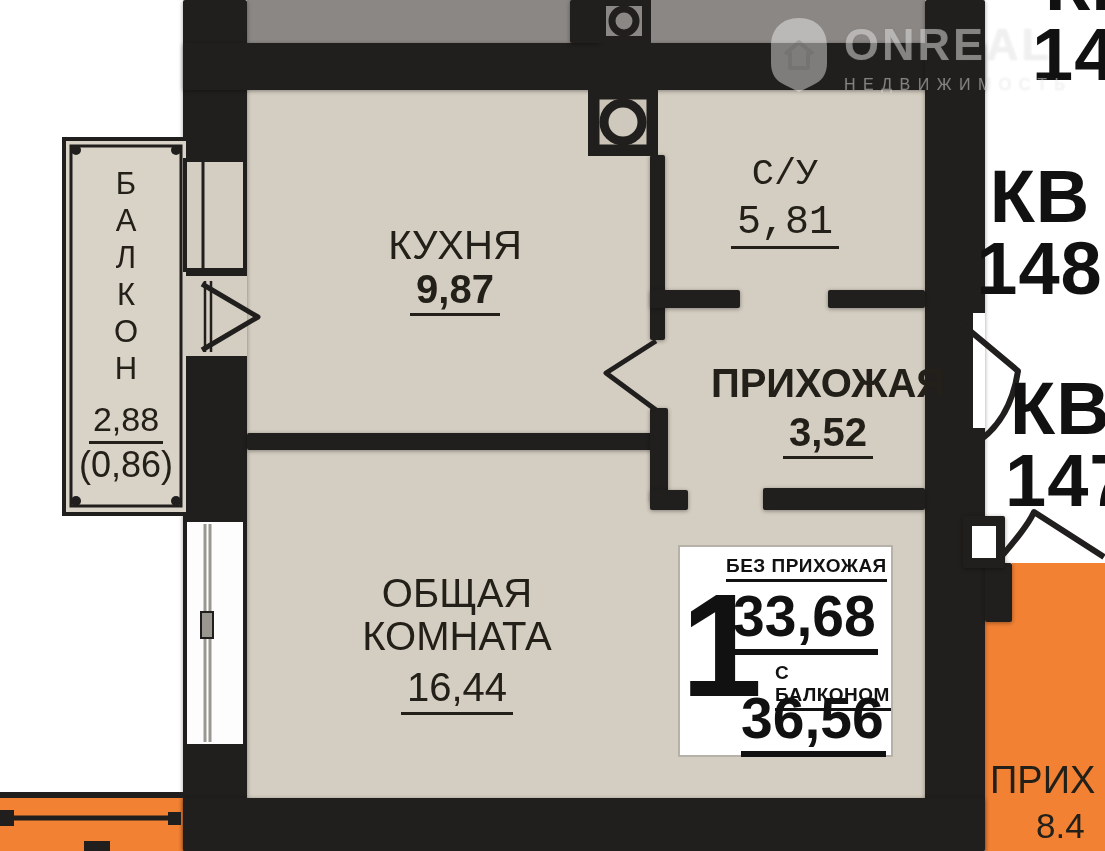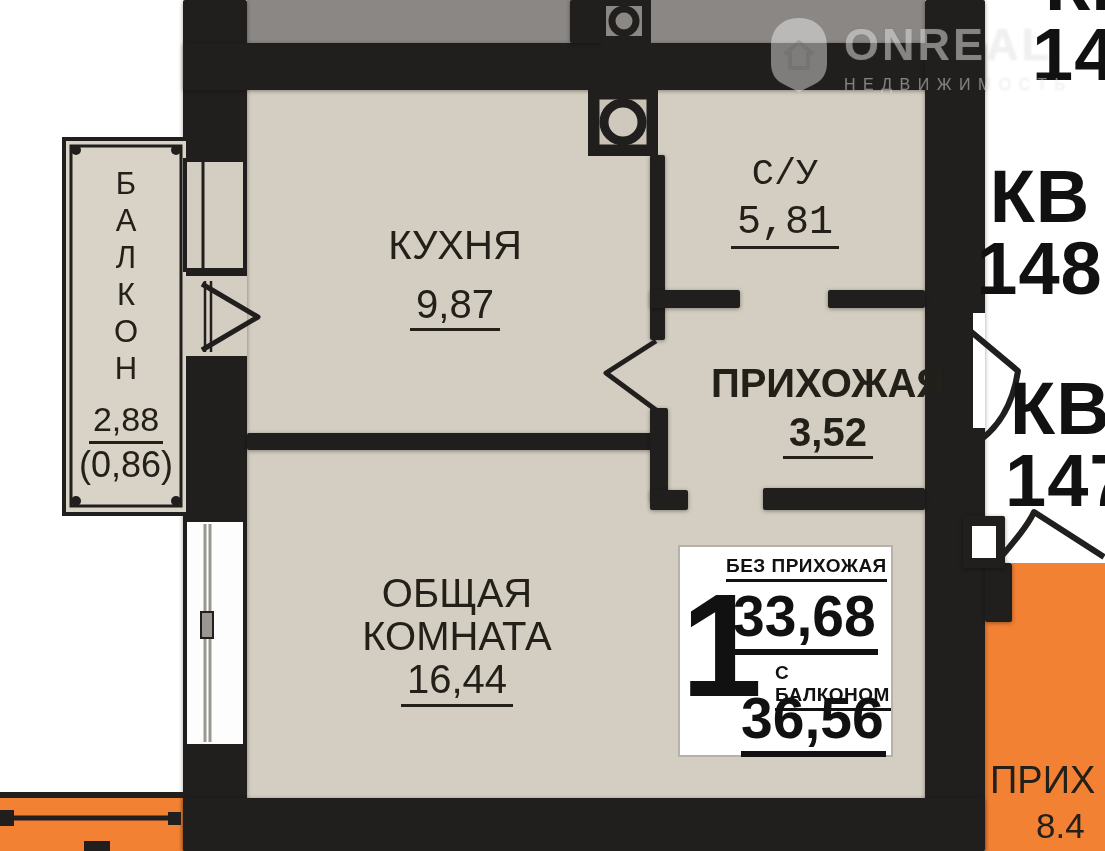--- a/index.html
+++ b/index.html
@@ -152,7 +152,7 @@
 
   <div class="roomlabel" style="left:320px;top:224px;width:270px;">
     <div>КУХНЯ</div>
-    <div style="margin-top:16px;"><span class="area">9,87</span></div>
+    <div style="margin-top:1px;font-weight:bold;"><span class="area">9,87</span></div>
   </div>
 
   <div class="roomlabel" style="left:700px;top:155px;width:170px;font-size:37px;font-family:Liberation Mono, monospace;">

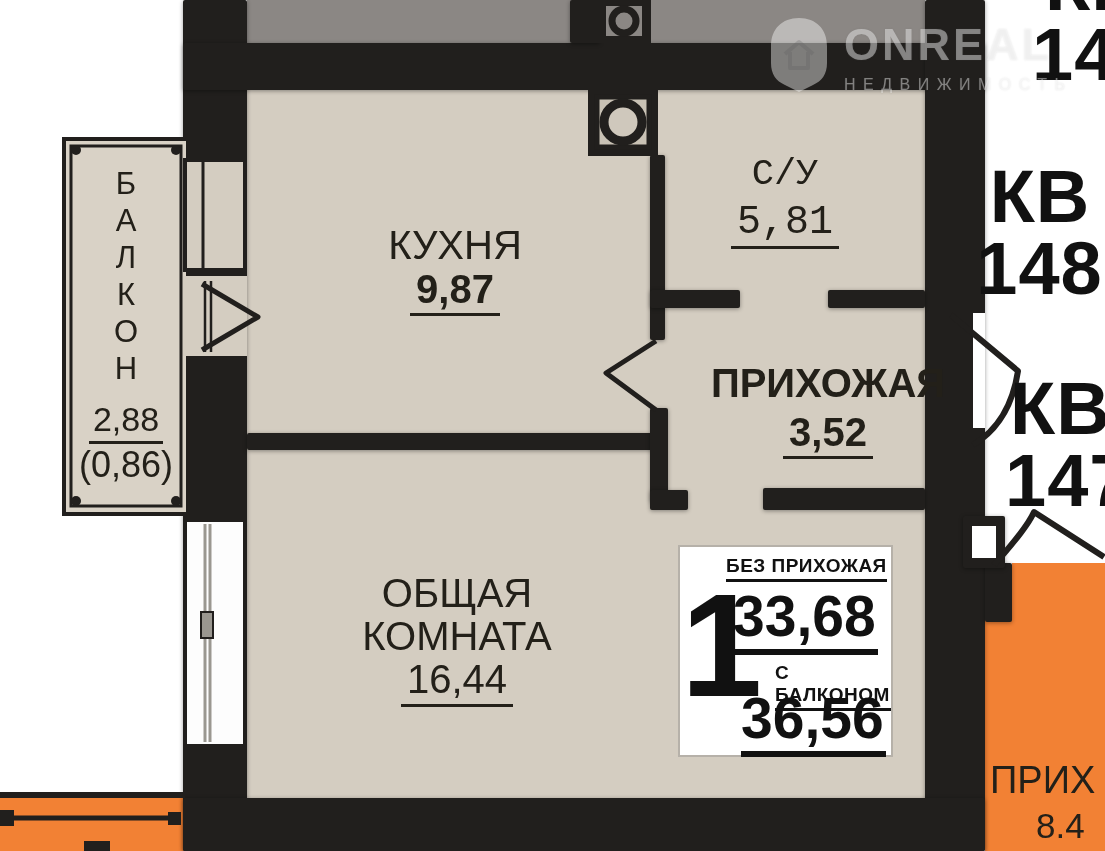--- a/index.html
+++ b/index.html
@@ -168,7 +168,7 @@
   <div class="roomlabel" style="left:327px;top:572px;width:260px;">
     <div>ОБЩАЯ</div>
     <div>КОМНАТА</div>
-    <div style=""><span class="area">16,44</span></div>
+    <div style="margin-top:8px;"><span class="area">16,44</span></div>
   </div>
 
   <div class="roomlabel" style="left:990px;top:760px;width:130px;text-align:left;font-size:38px;z-index:6;">

